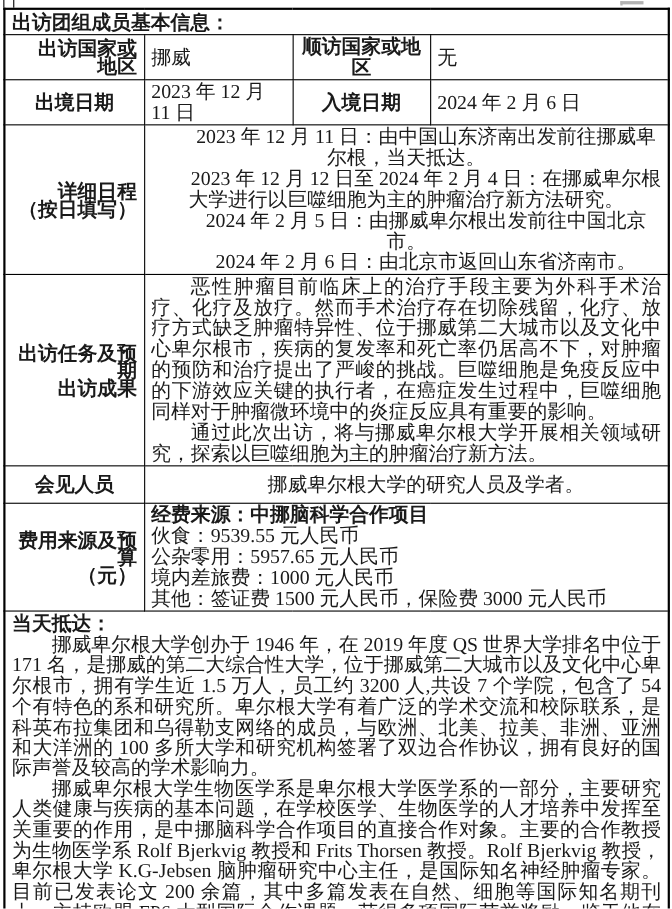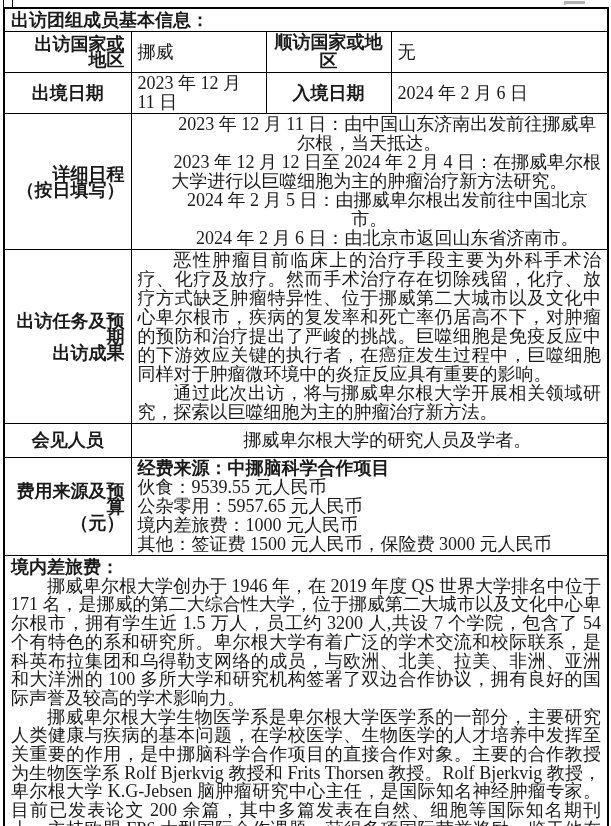--- a/index.html
+++ b/index.html
@@ -161,7 +161,7 @@
 
   <tr class="r-intro">
     <td colspan="4" class="top intro-cell">
-      <p class="b">境内差旅费：</p>
+      <p class="b">当天抵达：</p>
       <p class="ind just">挪威卑尔根大学创办于 1946 年，在 2019 年度 QS 世界大学排名中位于 171 名，是挪威的第二大综合性大学，位于挪威第二大城市以及文化中心卑尔根市，拥有学生近 1.5 万人，员工约 3200 人,共设 7 个学院，包含了 54 个有特色的系和研究所。卑尔根大学有着广泛的学术交流和校际联系，是科英布拉集团和乌得勒支网络的成员，与欧洲、北美、拉美、非洲、亚洲和大洋洲的 100 多所大学和研究机构签署了双边合作协议，拥有良好的国际声誉及较高的学术影响力。</p>
       <p class="ind just">挪威卑尔根大学生物医学系是卑尔根大学医学系的一部分，主要研究人类健康与疾病的基本问题，在学校医学、生物医学的人才培养中发挥至关重要的作用，是中挪脑科学合作项目的直接合作对象。主要的合作教授为生物医学系 Rolf Bjerkvig 教授和 Frits Thorsen 教授。Rolf Bjerkvig 教授，卑尔根大学 K.G-Jebsen 脑肿瘤研究中心主任，是国际知名神经肿瘤专家。目前已发表论文 200 余篇，其中多篇发表在自然、细胞等国际知名期刊上，主持欧盟 FP6 大型国际合作课题，获得多项国际荣誉奖励。鉴于他在神经肿瘤科学研究上的突出贡献，于 2015 荣获“国王奖”，由挪威国王 Olav V 亲自颁发奖励。Frits Thorsen 教授，卑尔根大学生物医学系副主任、分子影像中心主任，是脑转移瘤研究领域的世界顶尖专家之一，他带领的团队建立了世界上首个脑转移瘤动物模型，在针对脑转移瘤的发生发展和临床治疗等研究方向上取得了卓越的成绩，个人到位总科研经费 2600 万挪威克朗，发表 SCI 论文 60 余篇，其中 IF&gt;10 分的 3 篇，IF&gt;5 分的 20 余篇。</p>
     </td>

